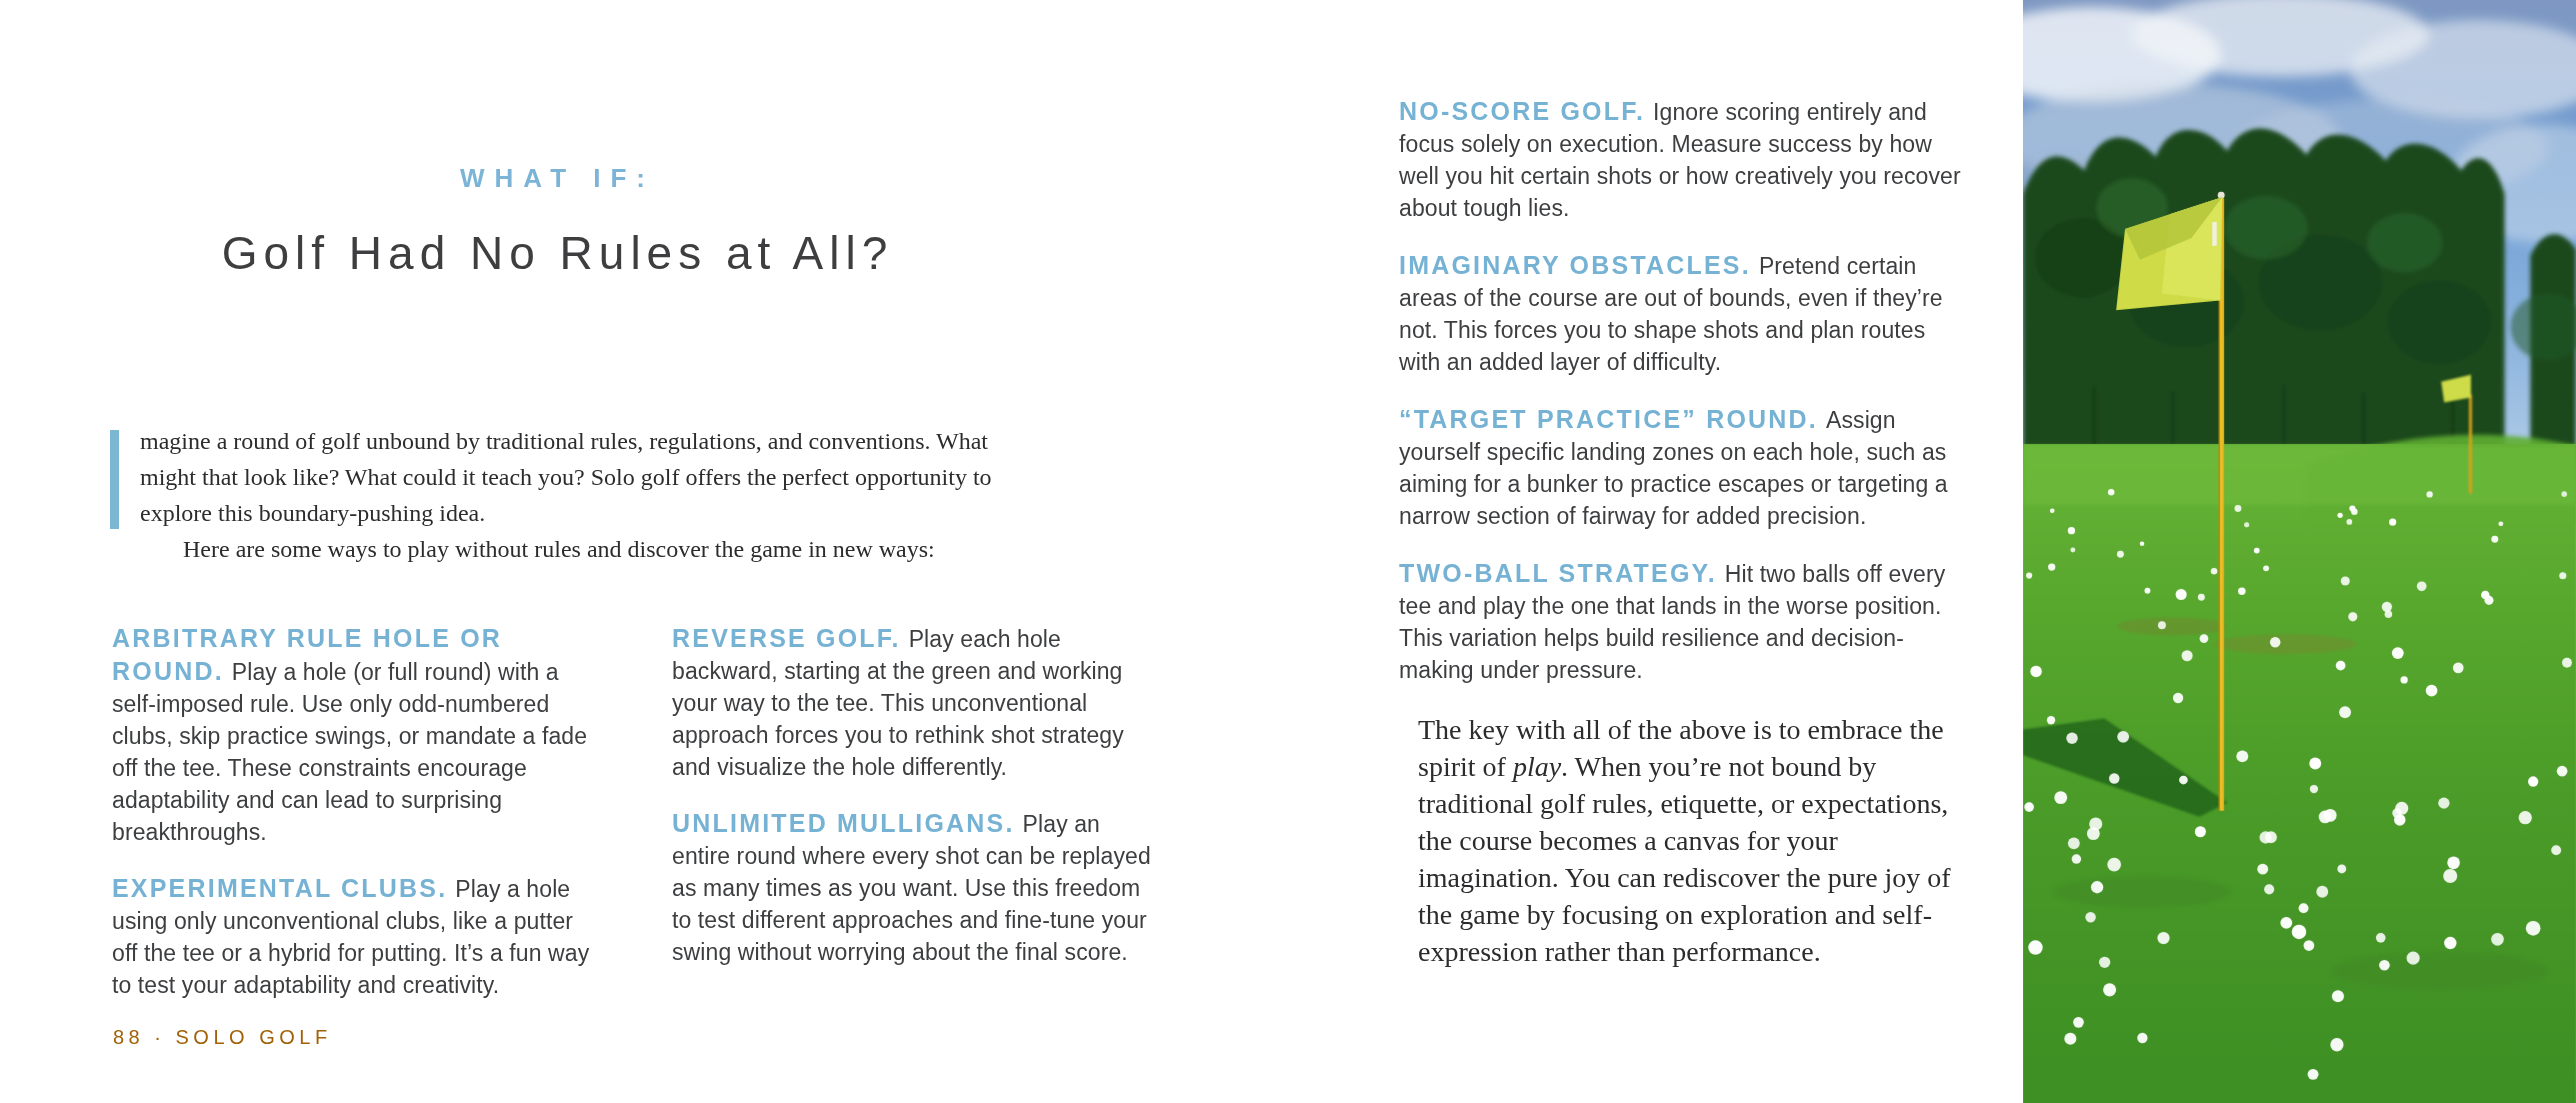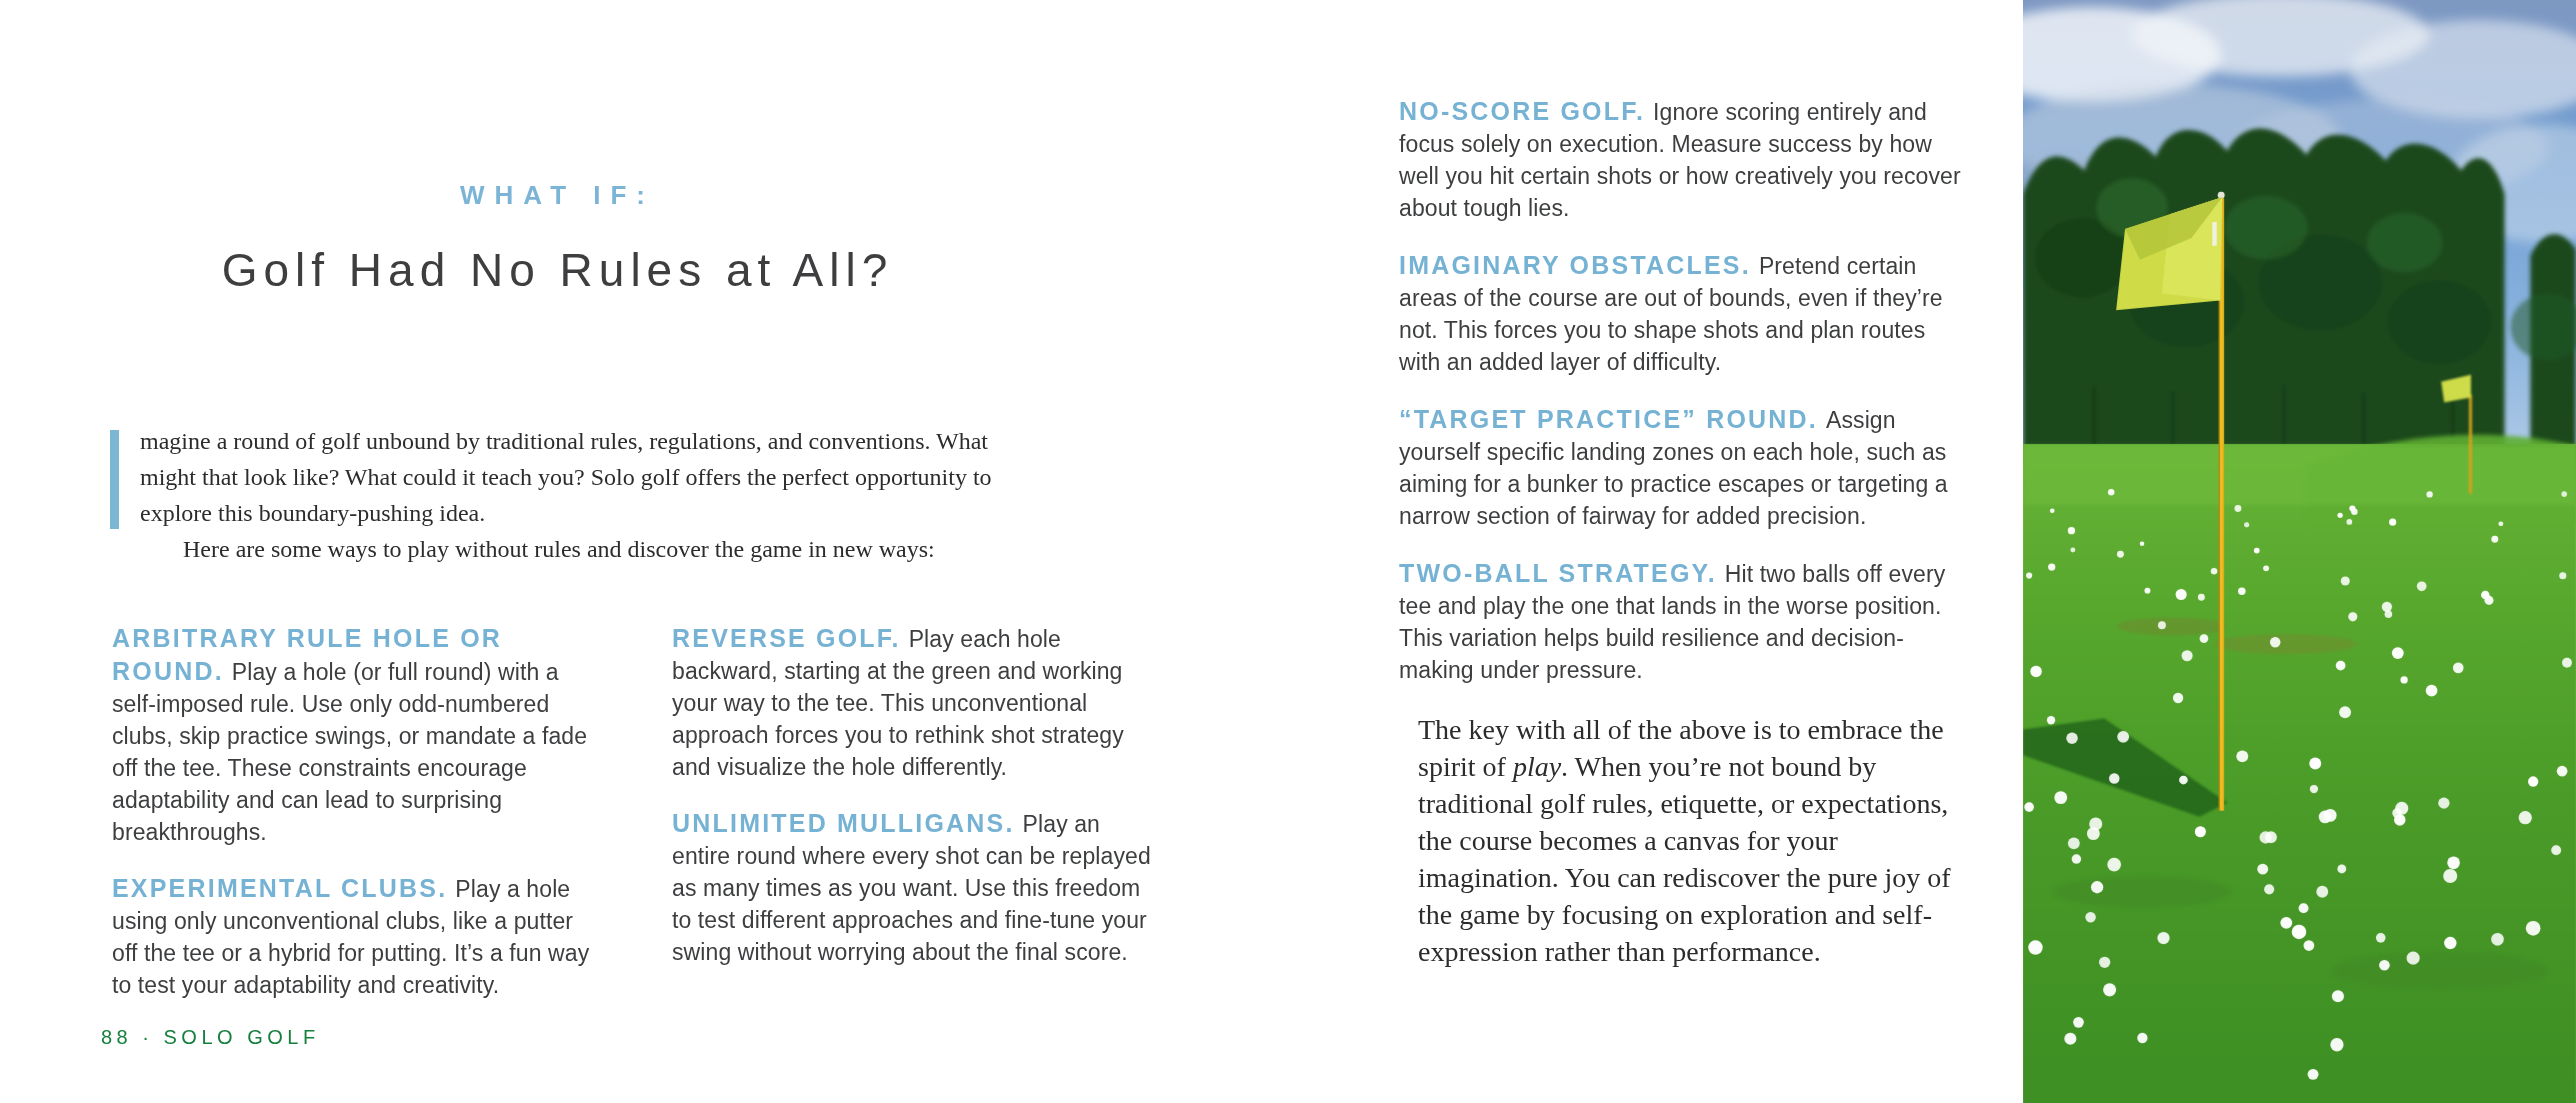--- a/index.html
+++ b/index.html
@@ -7,7 +7,7 @@
           font-family:"Liberation Sans",sans-serif;}
 
   
-  .heading-block{position:absolute;left:114px;top:180px;width:887px;text-align:center;}
+  .heading-block{position:absolute;left:114px;top:163px;width:887px;text-align:center;}
   .kicker{font-size:26px;font-weight:700;letter-spacing:10px;color:#7bb4d6;}
   .title{margin-top:32px;font-size:46px;font-weight:300;letter-spacing:6px;color:#3e3e40;}
 

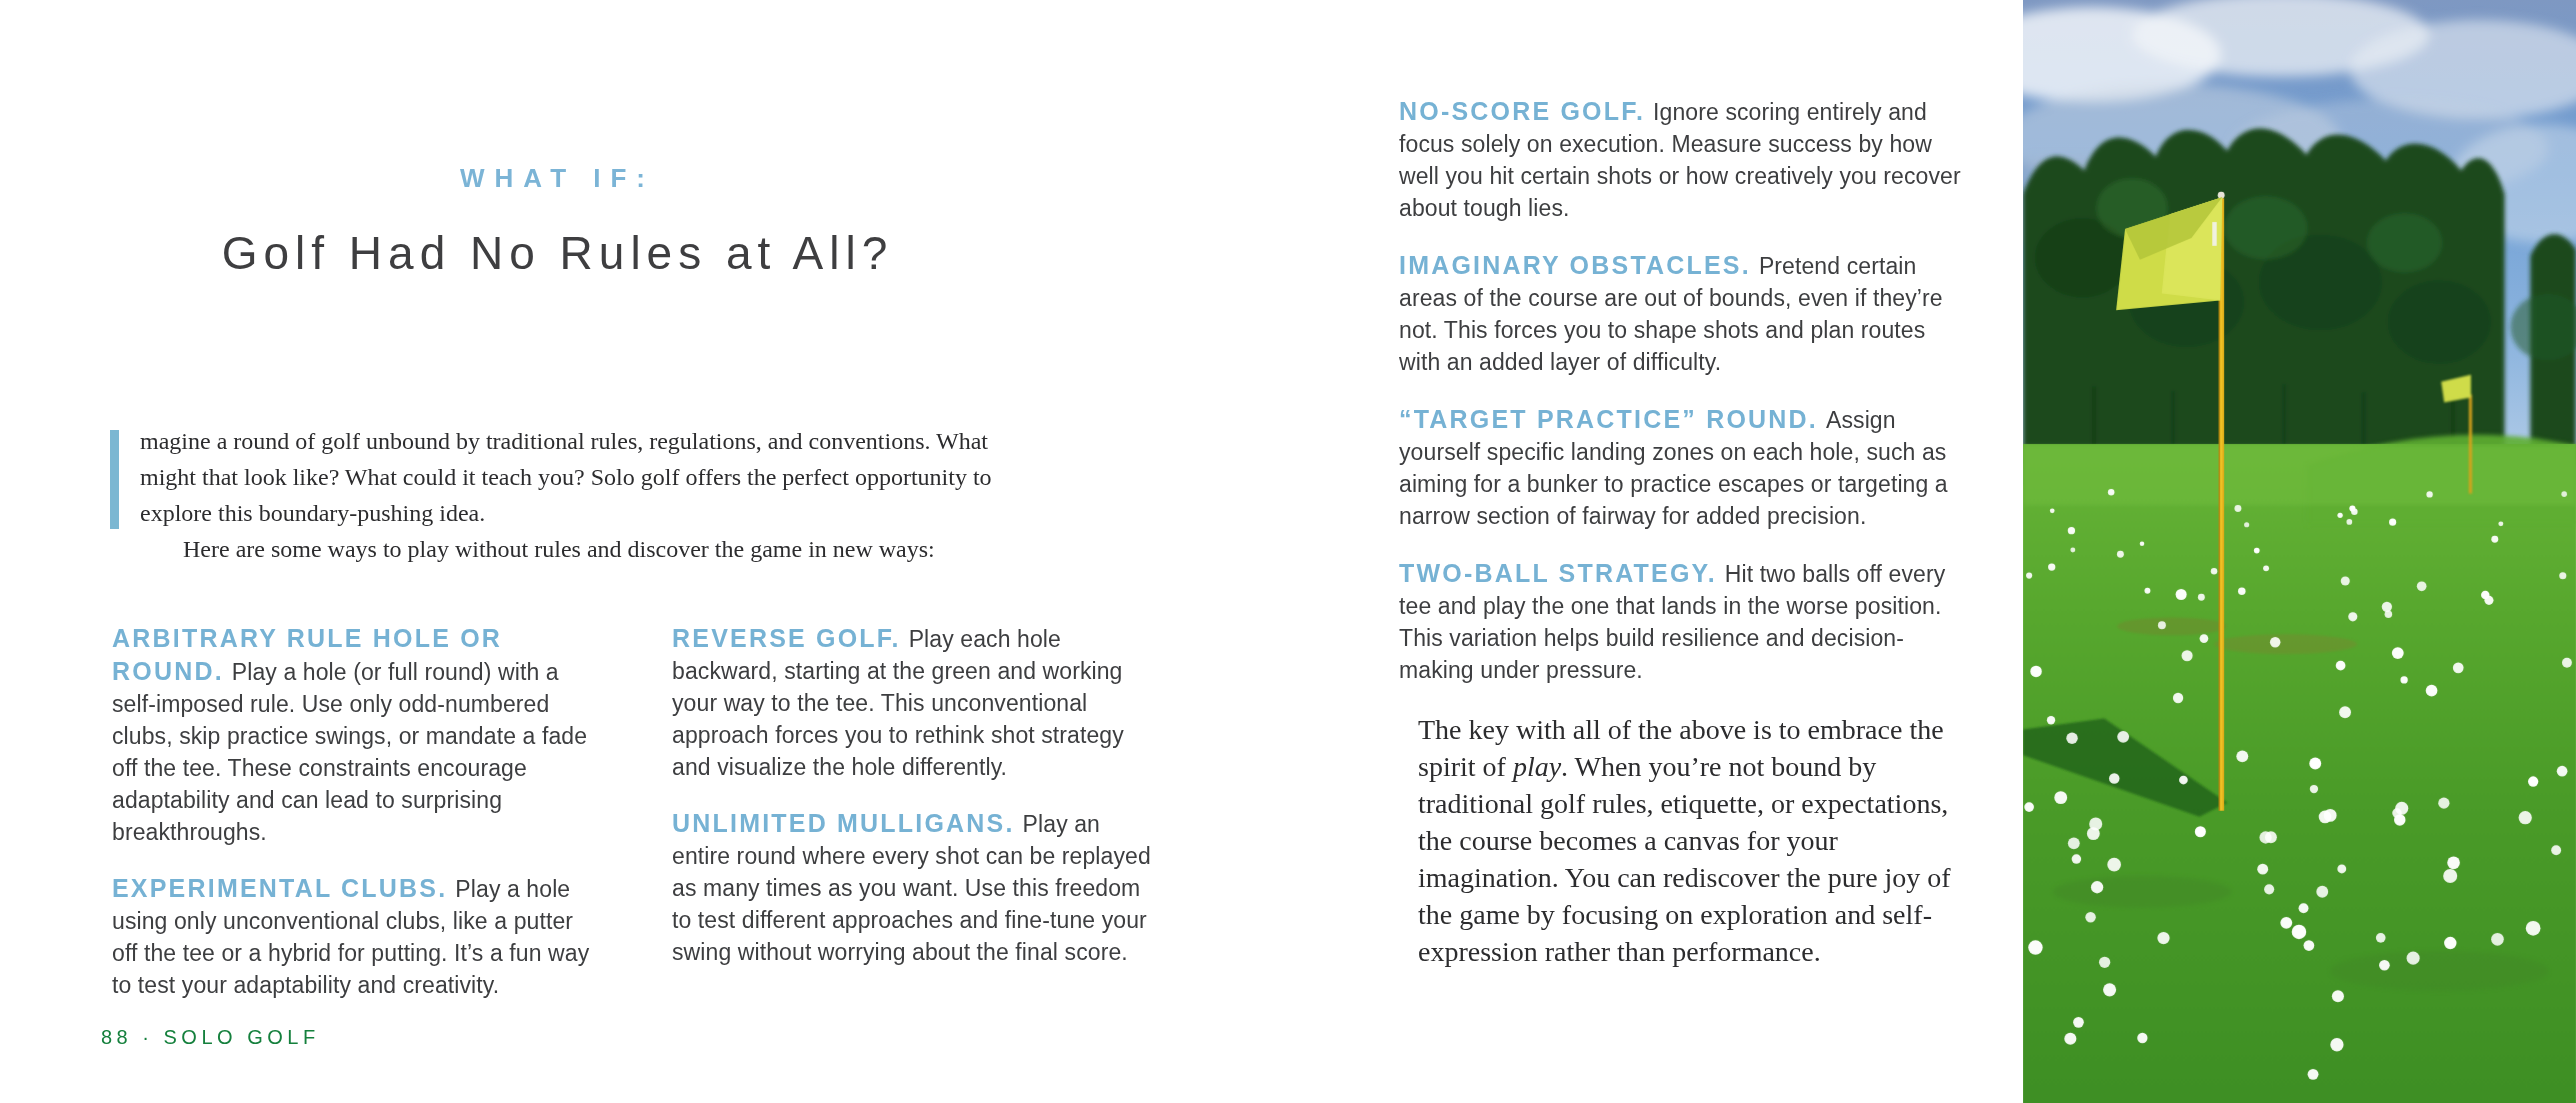--- a/index.html
+++ b/index.html
@@ -25,7 +25,7 @@
   .sh{font-weight:700;color:#76b2d4;letter-spacing:2.2px;font-size:25px;margin-right:8px;}
 
   
-  .footer{position:absolute;left:101px;top:1026px;font-size:20px;letter-spacing:4.5px;color:#15803d;}
+  .footer{position:absolute;left:113px;top:1026px;font-size:20px;letter-spacing:4.5px;color:#a16207;}
 
   
   .rightcol{position:absolute;left:1399px;top:95px;width:563px;}

